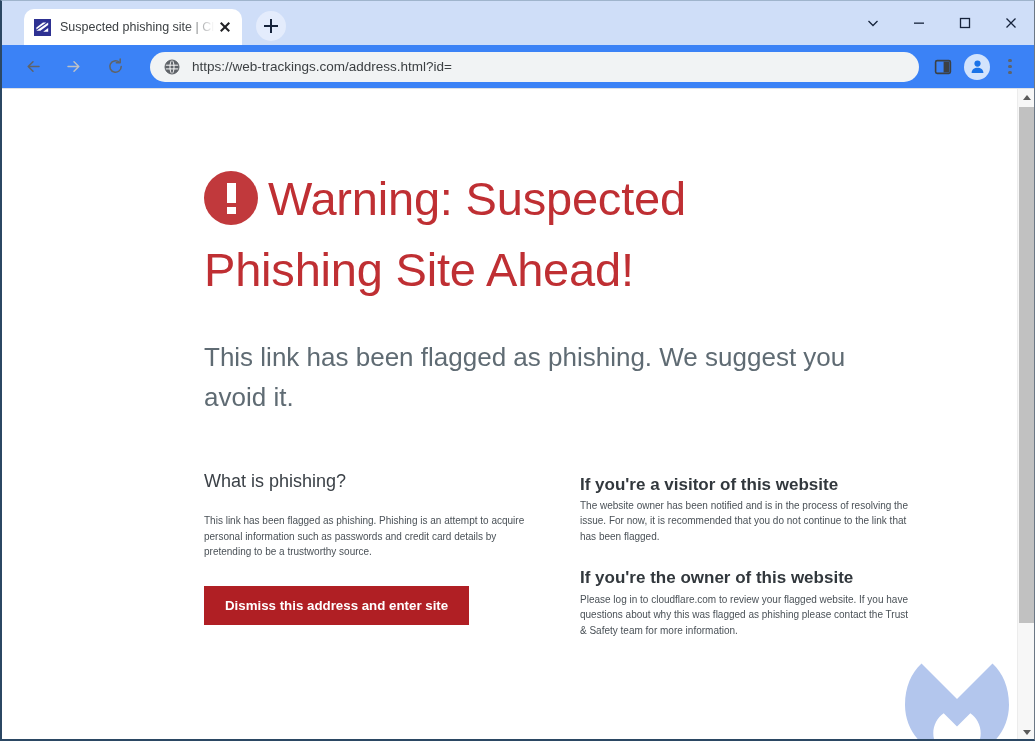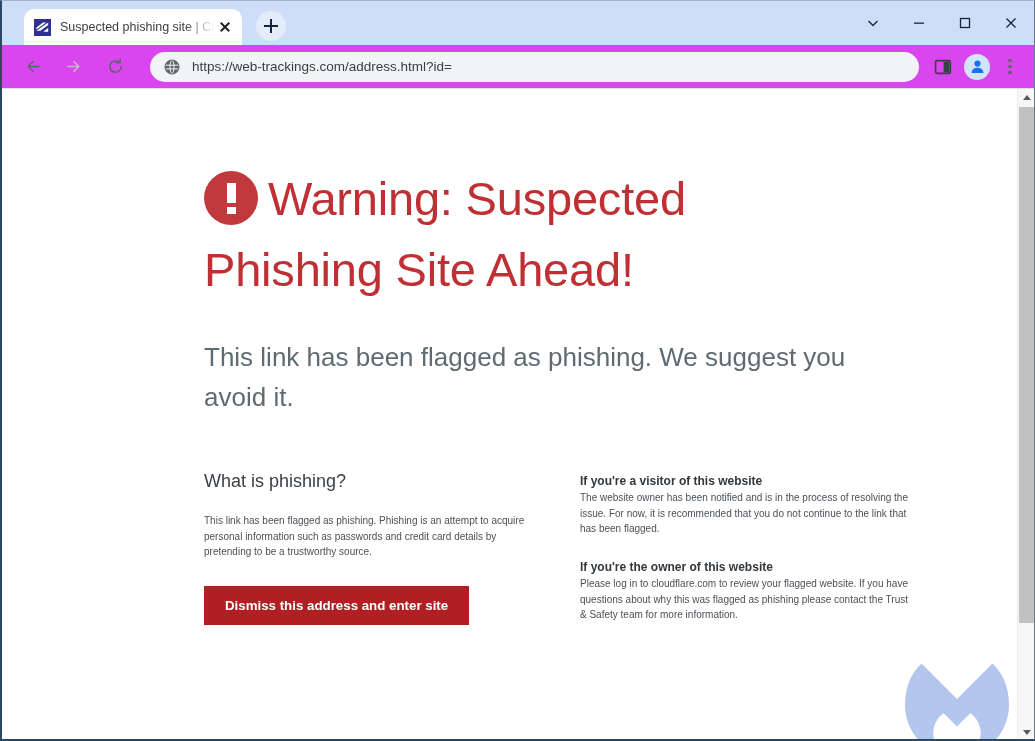--- a/index.html
+++ b/index.html
@@ -122,7 +122,7 @@
   
   .toolbar {
     height: 44px;
-    background: #d946ef;
+    background: #3b82f6;
     display: flex;
     align-items: center;
     padding: 0 8px;

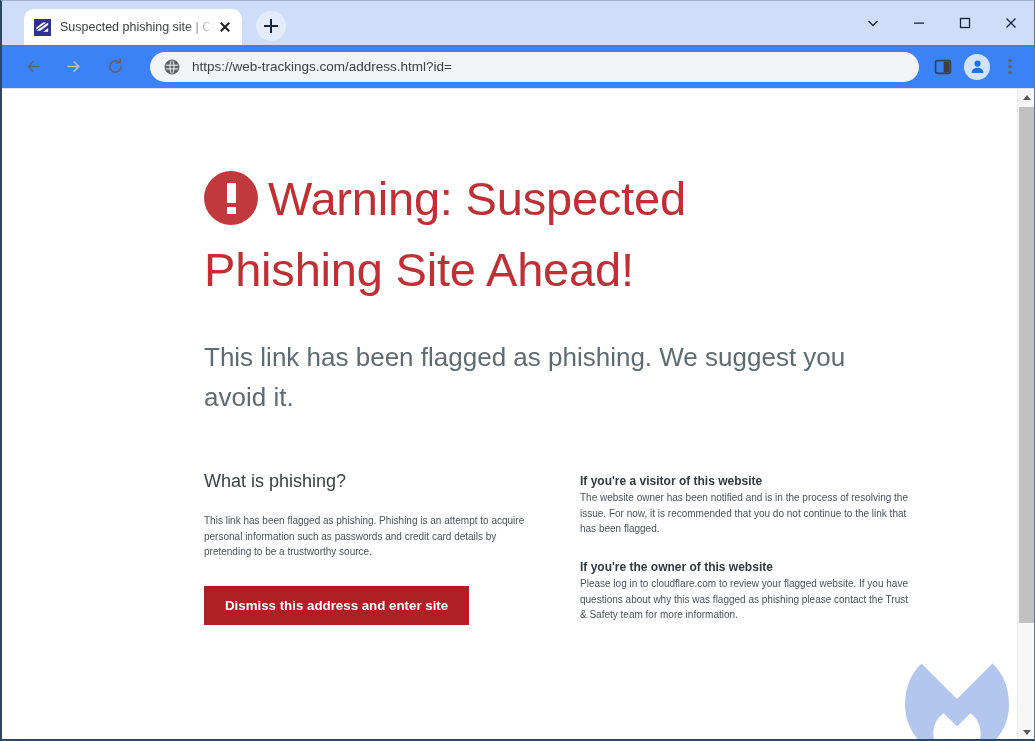--- a/index.html
+++ b/index.html
@@ -297,7 +297,7 @@
     max-width: 330px;
   }
   .sub-head {
-    font-size: 12px;
+    font-size: 17px;
     font-weight: bold;
     color: #32383d;
     margin: 0;

